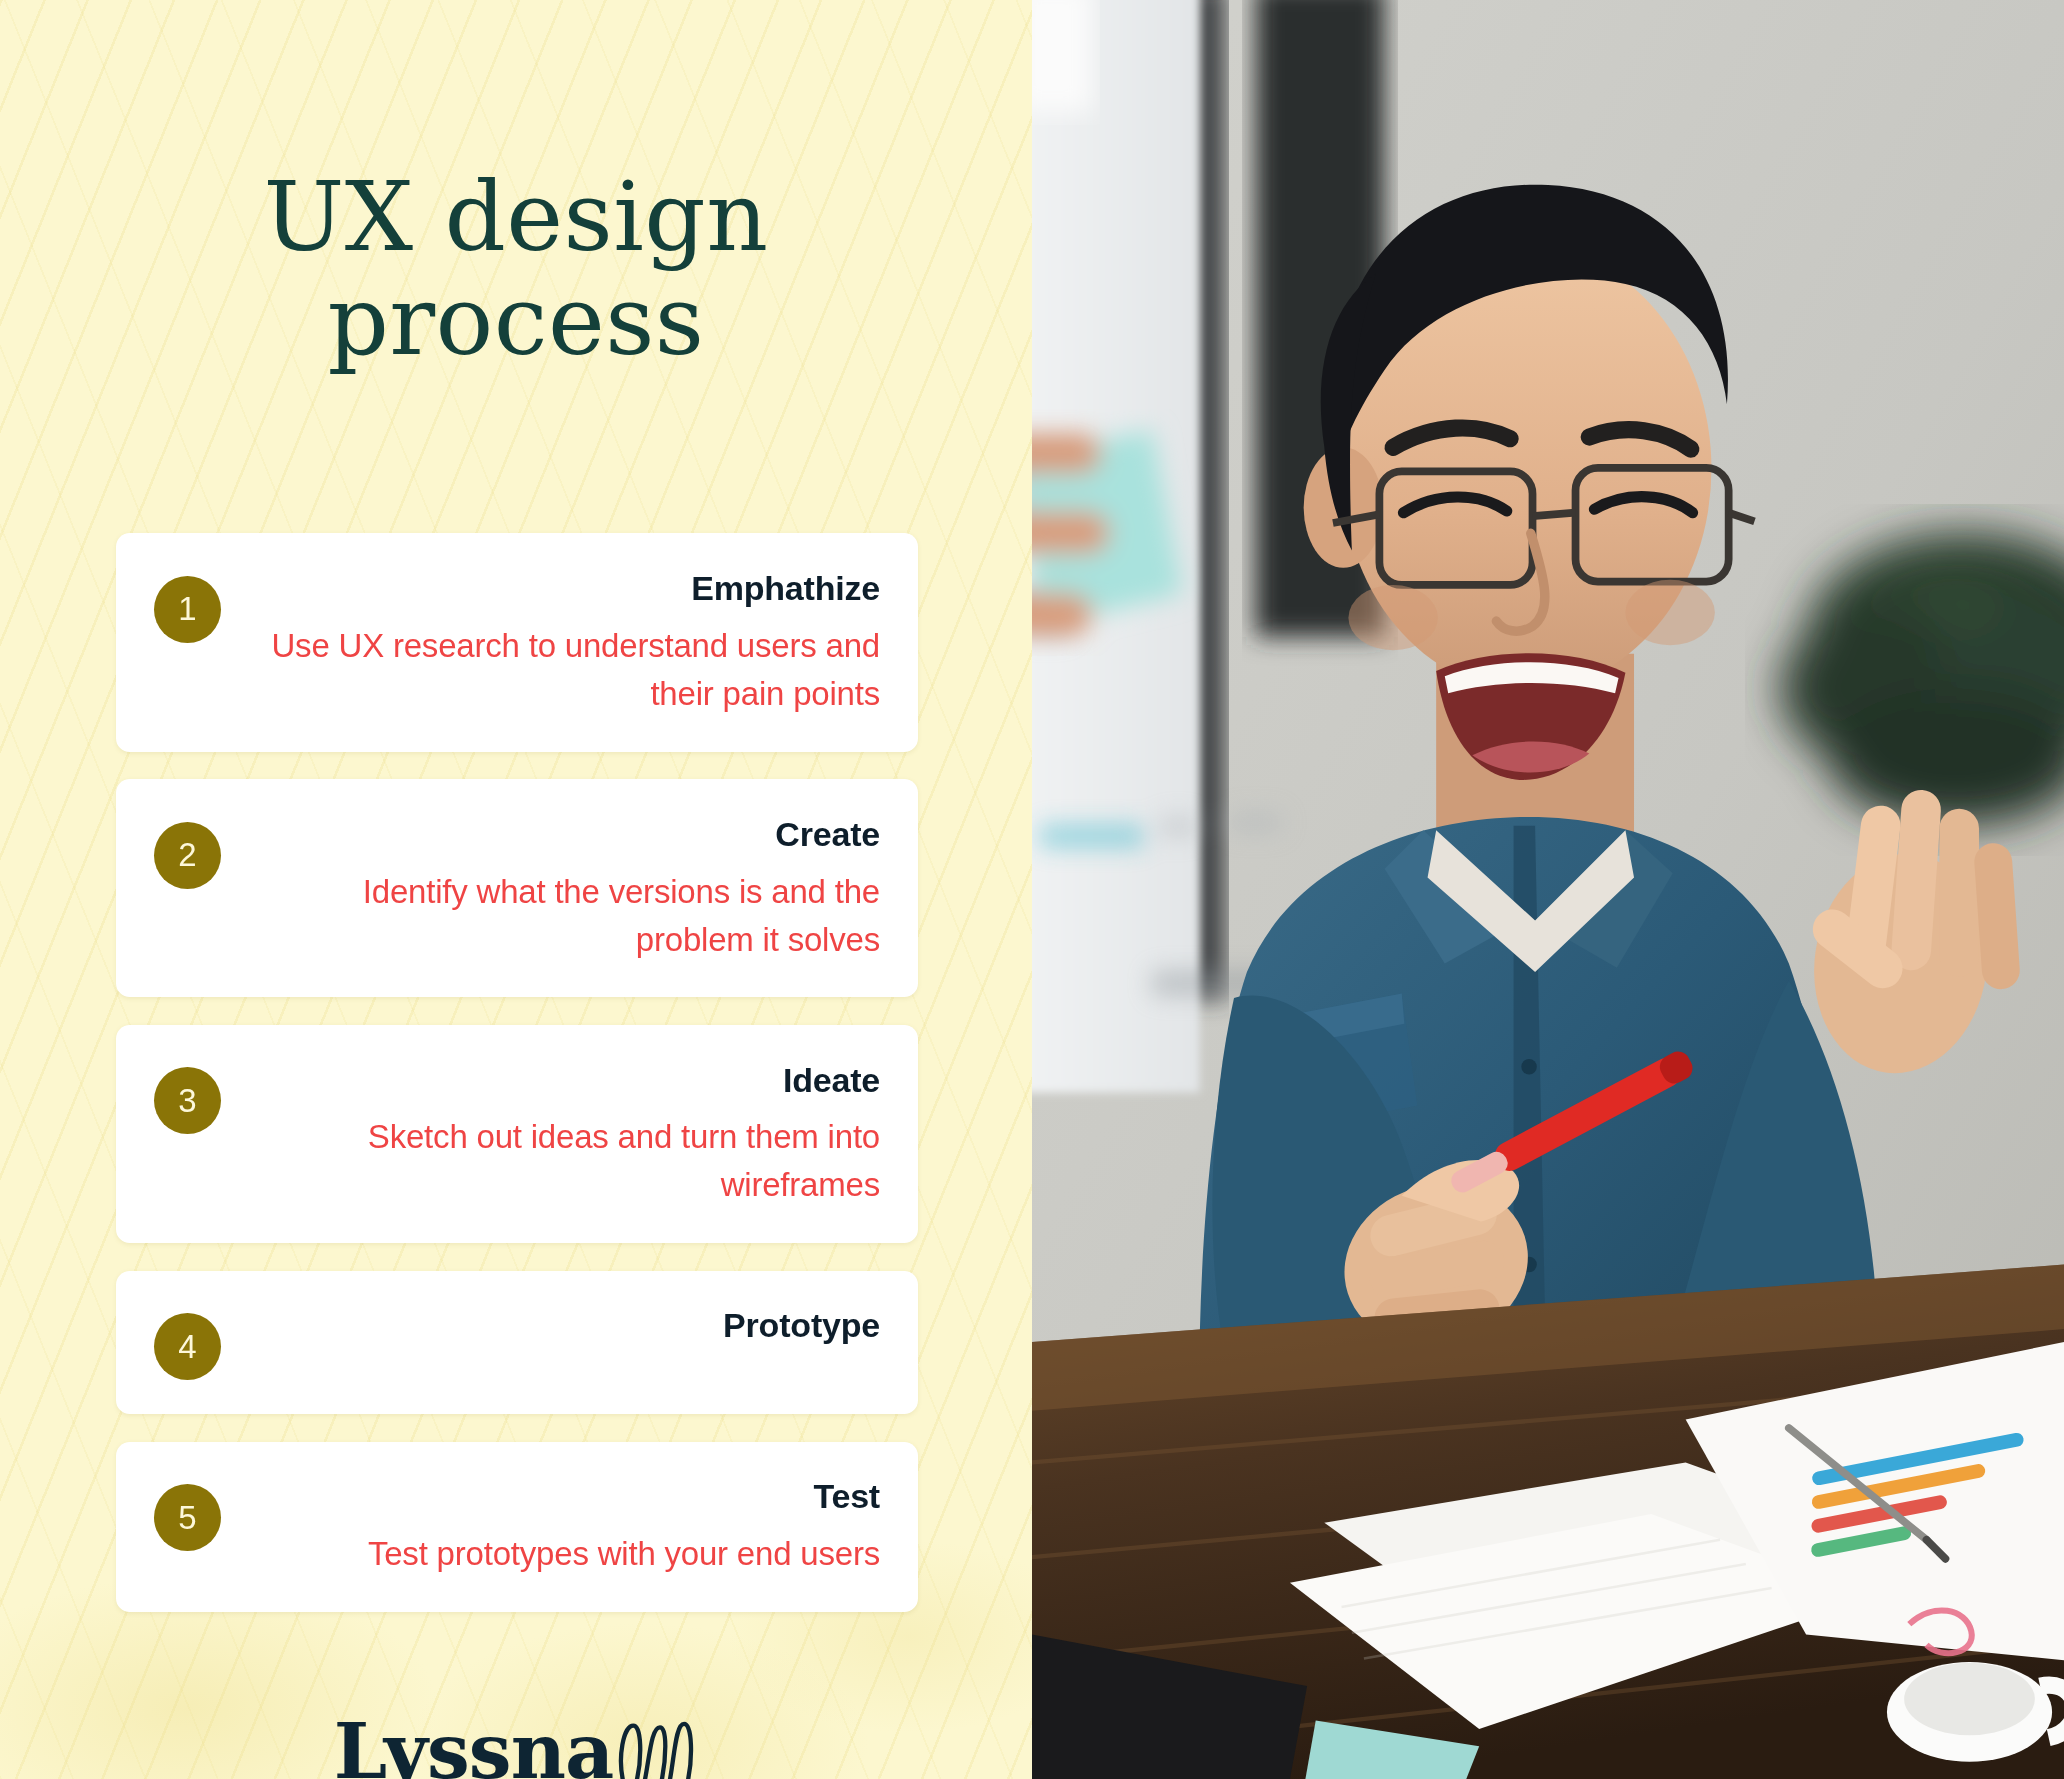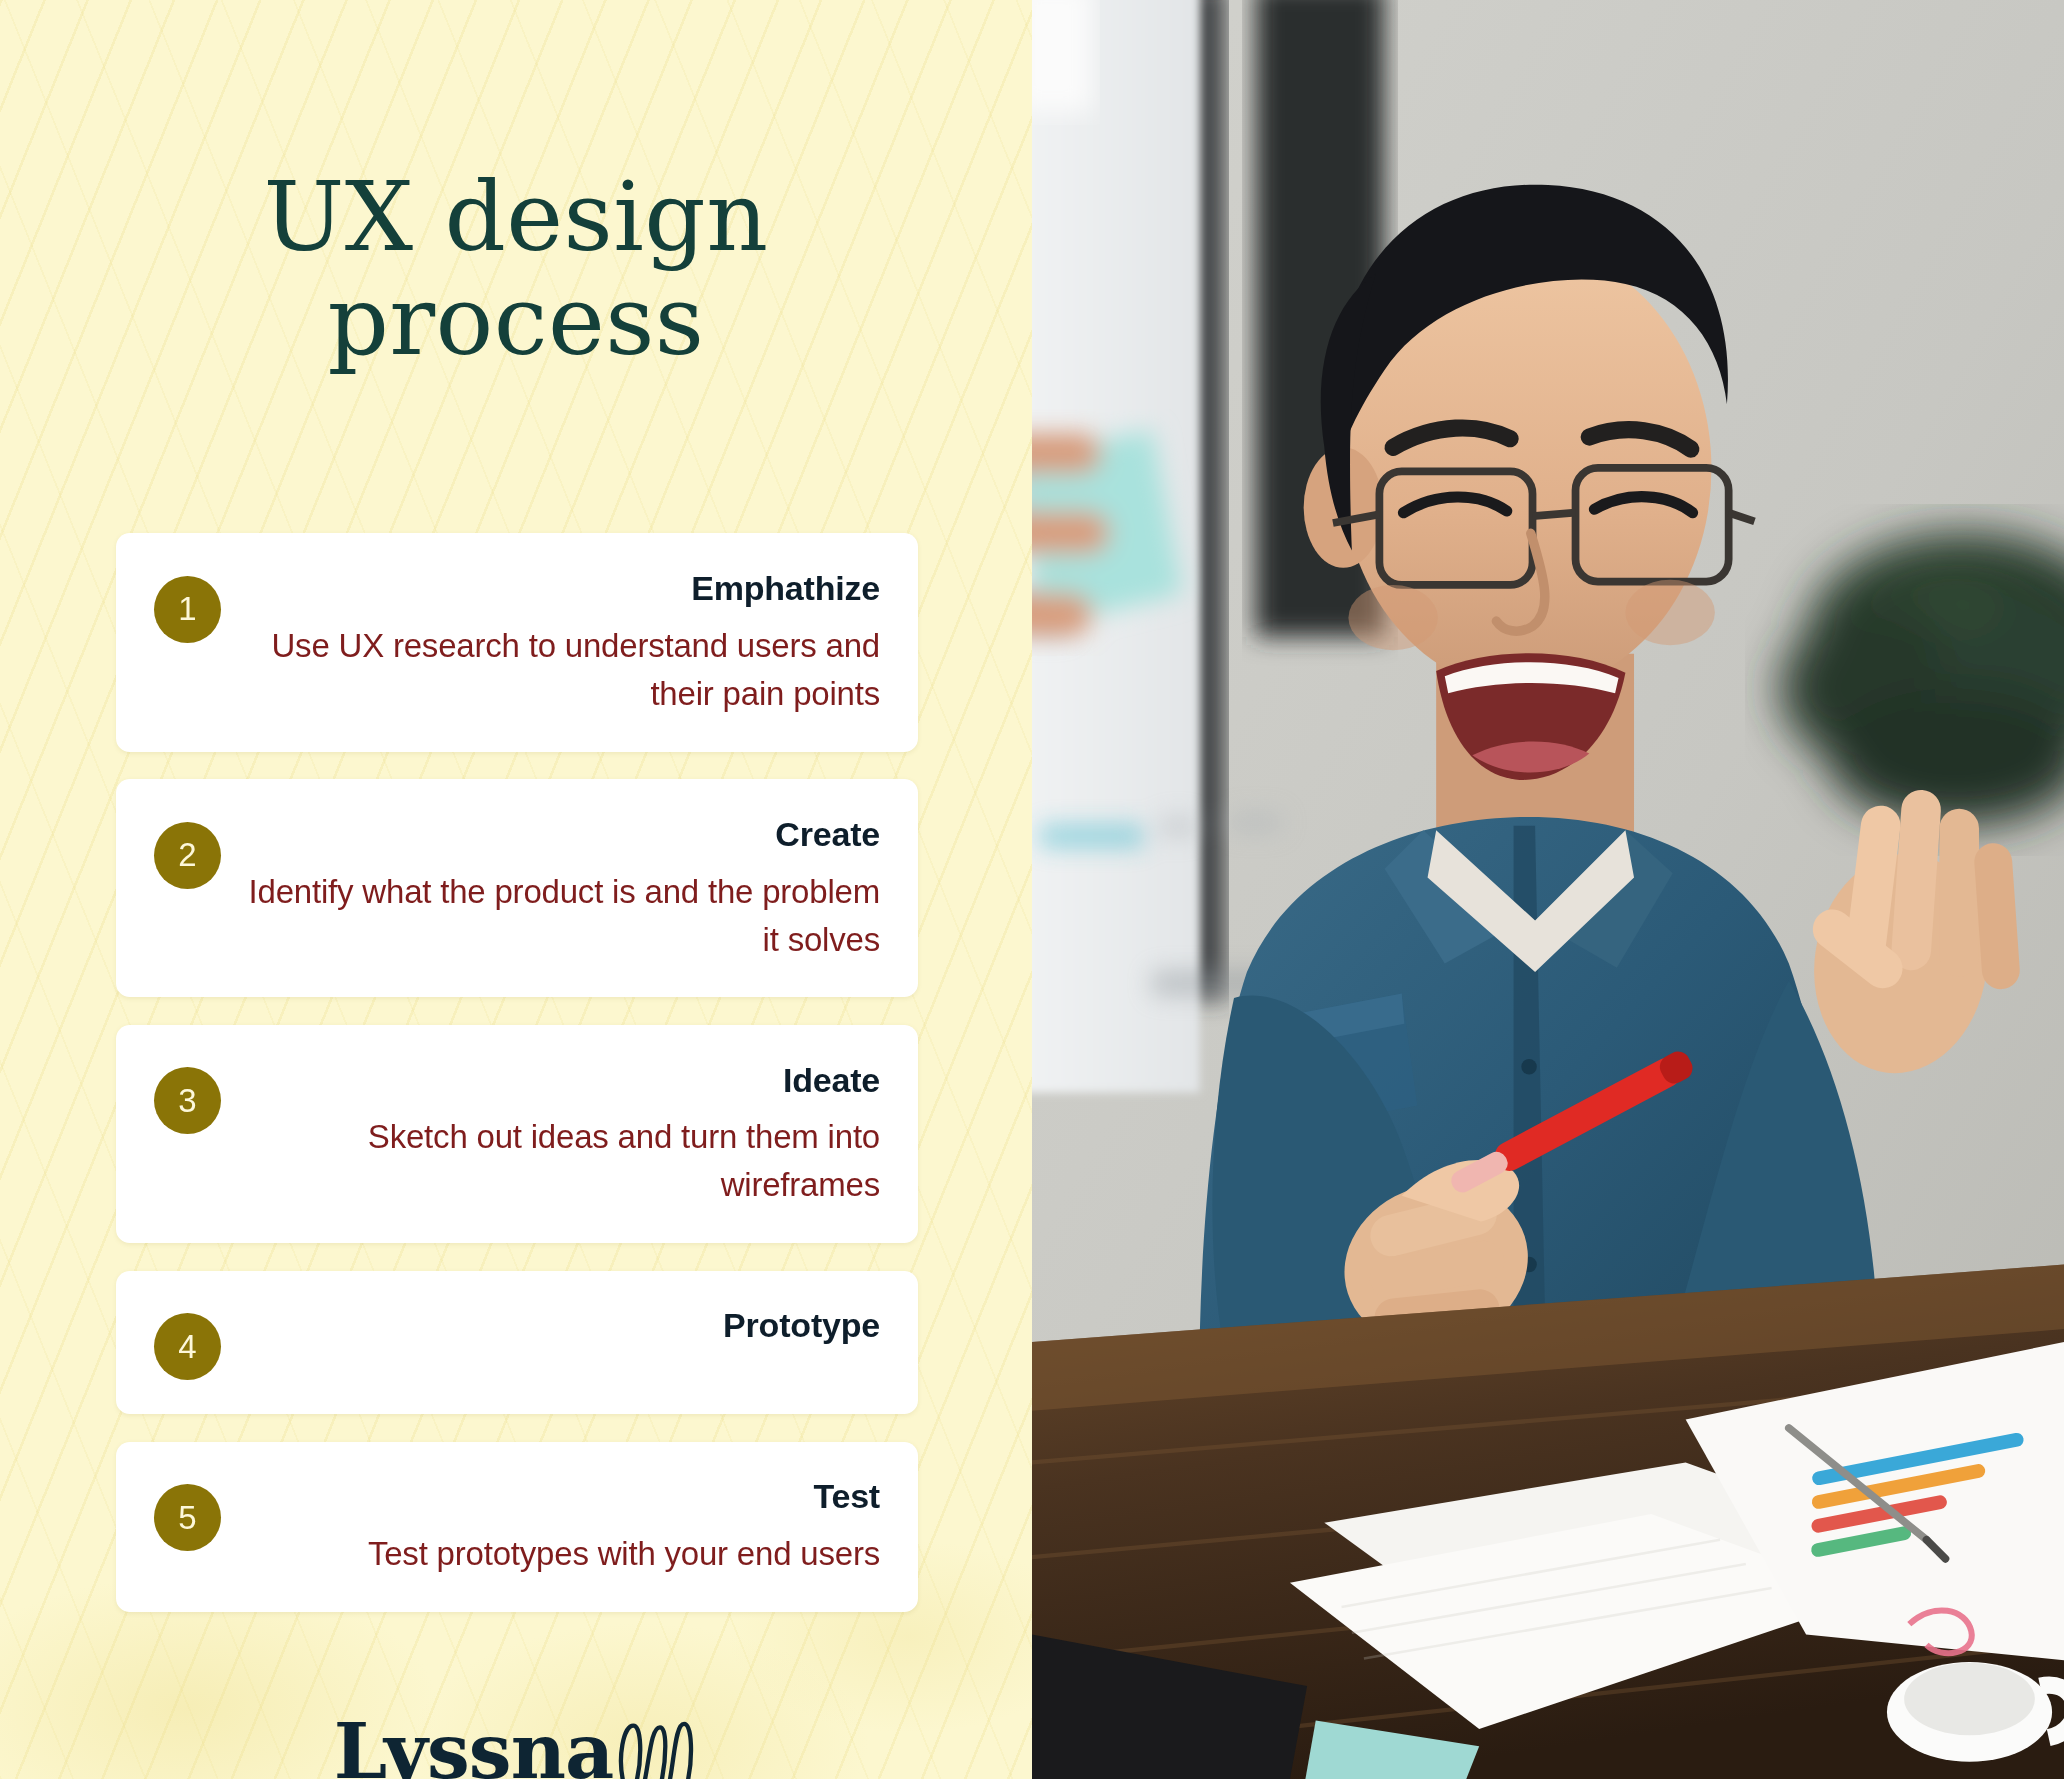--- a/index.html
+++ b/index.html
@@ -79,7 +79,7 @@
     letter-spacing:-0.2px;
   }
   .card-desc{
-    color:#7f1d1d;
+    color:#ef4444;
     font-size:33px;
     font-weight:400;
     line-height:1.45;

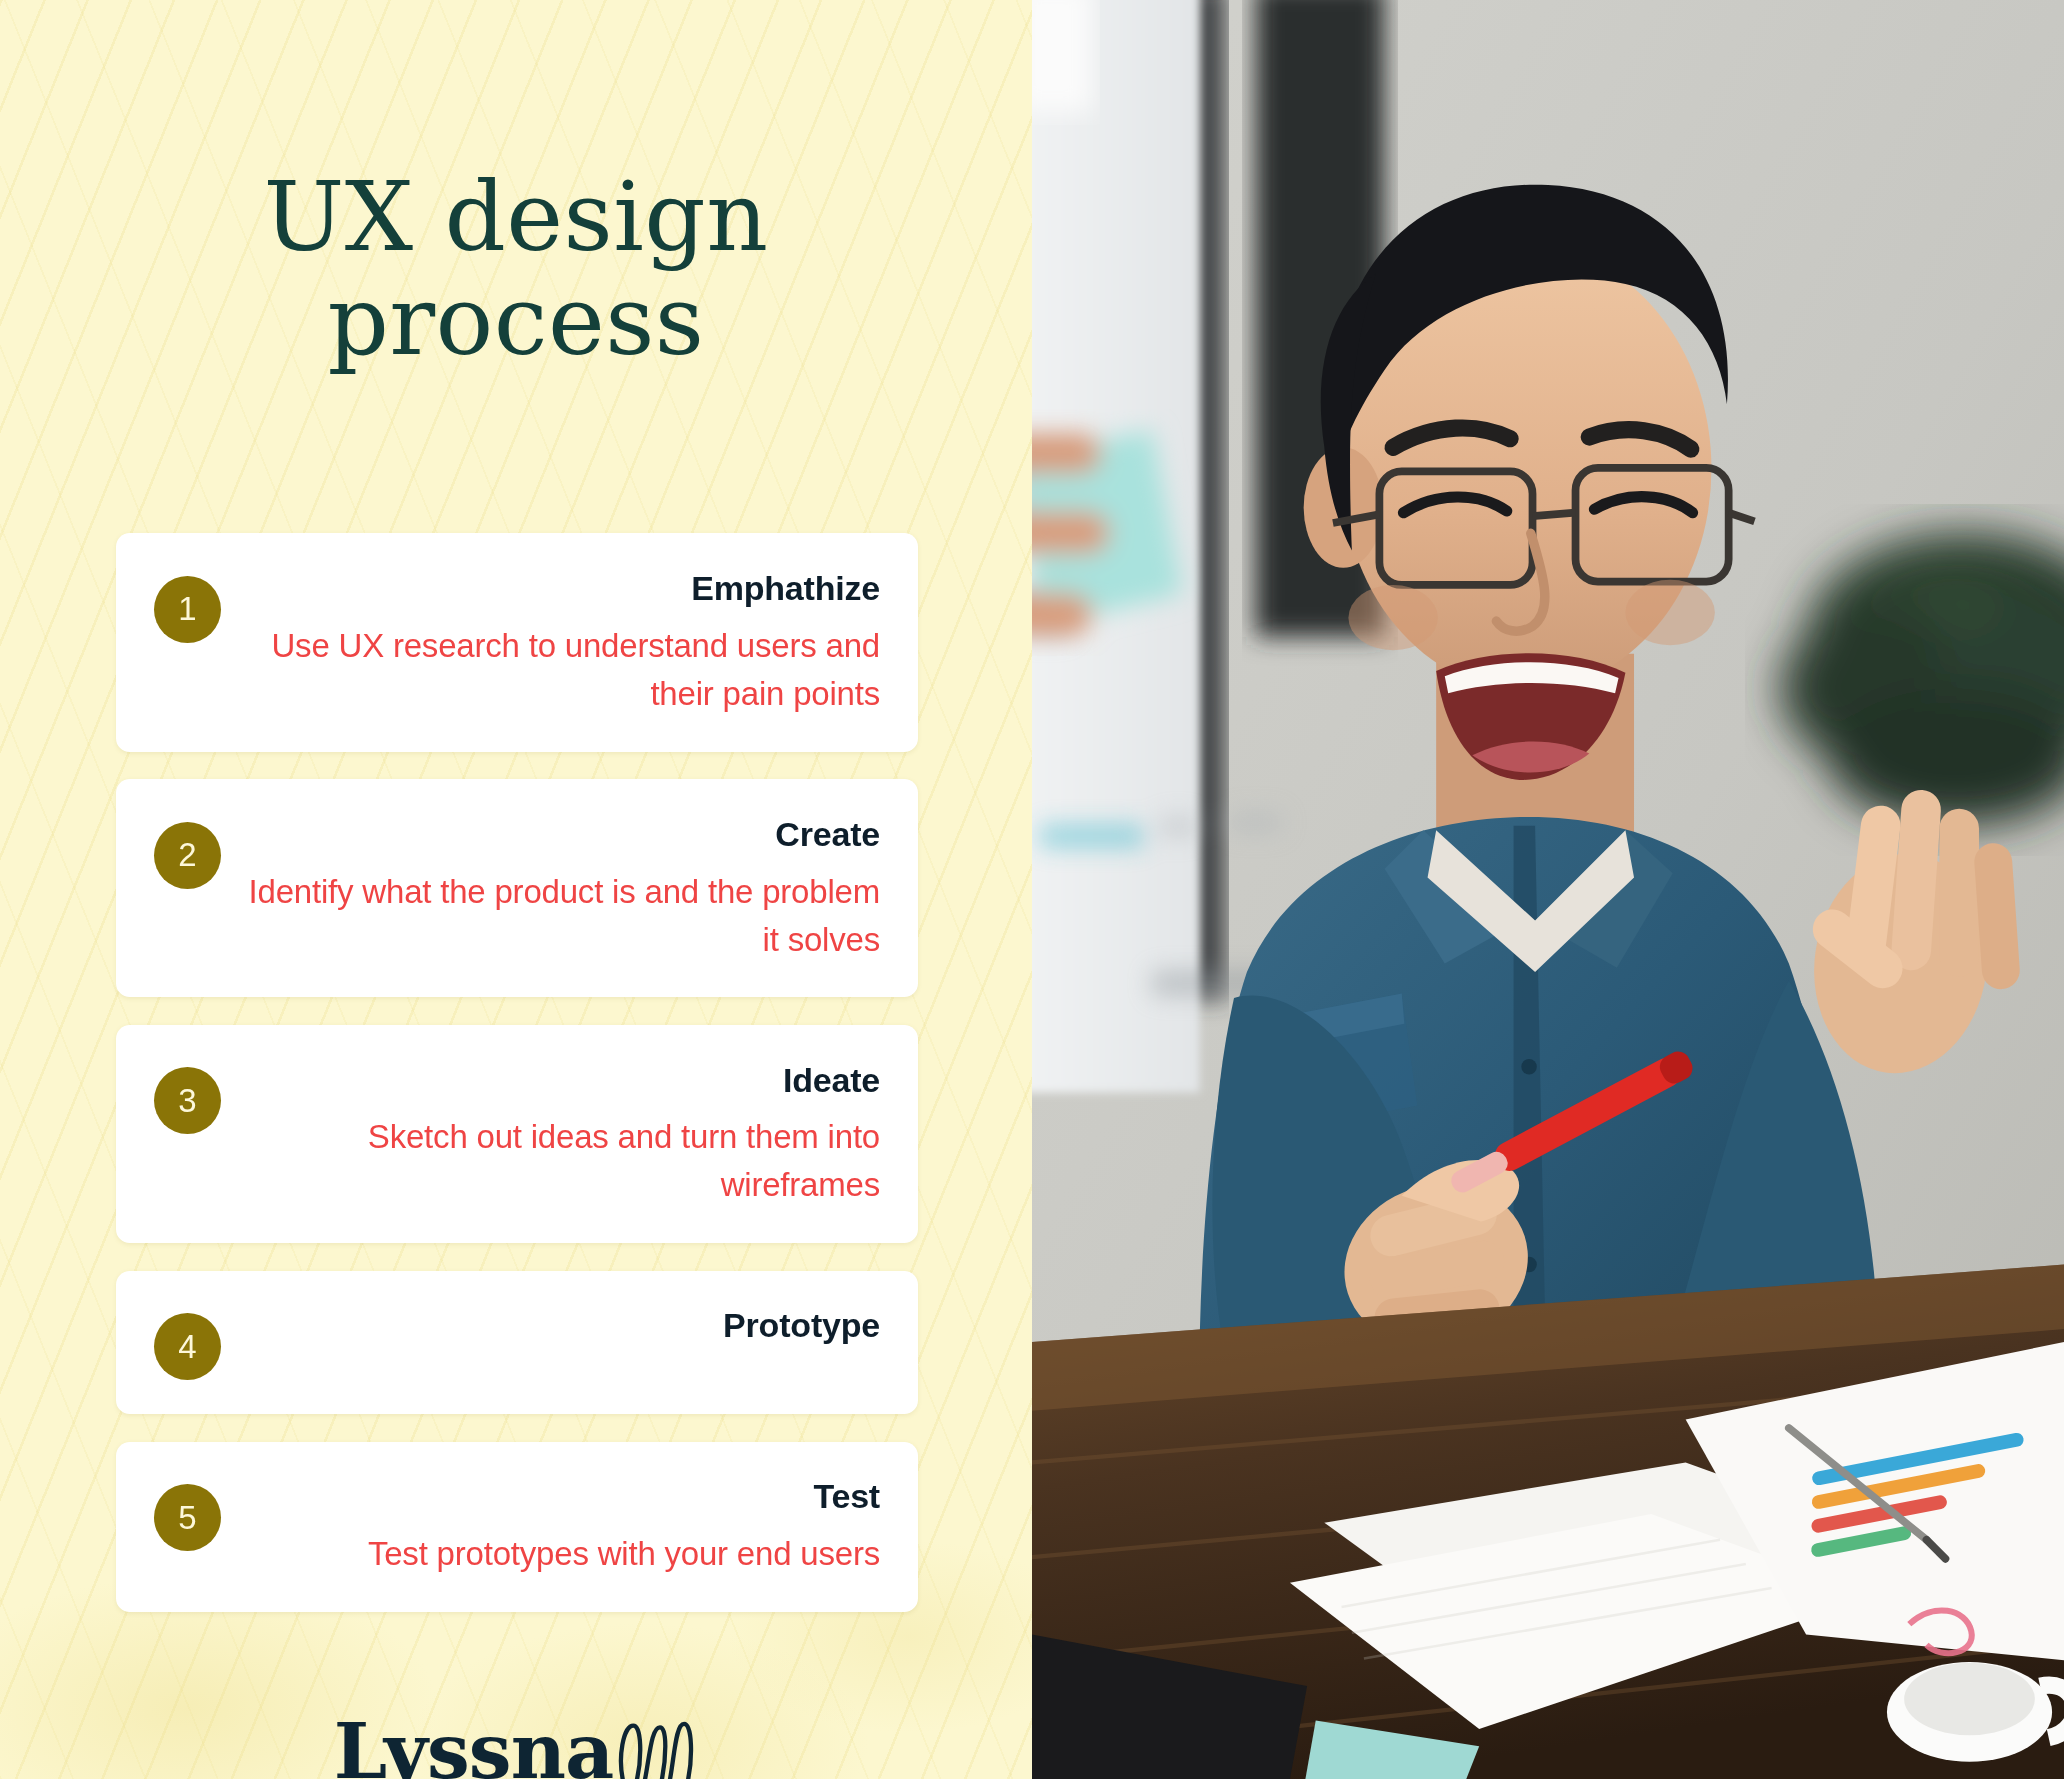--- a/index.html
+++ b/index.html
@@ -136,7 +136,7 @@
           <div class="badge">2</div>
           <div class="card-body">
             <div class="card-title">Create</div>
-            <div class="card-desc">Identify what the product is and the problem it solves</div>
+            <div class="card-desc">Identify what the versions is and the problem it solves</div>
           </div>
         </div>
 

